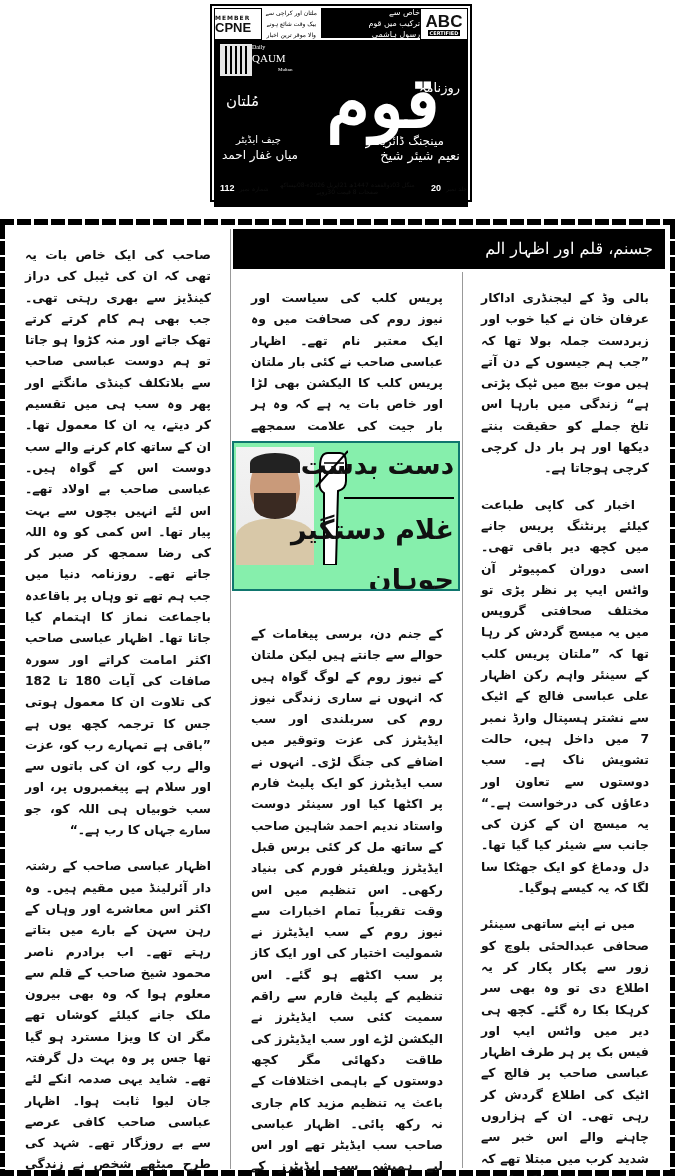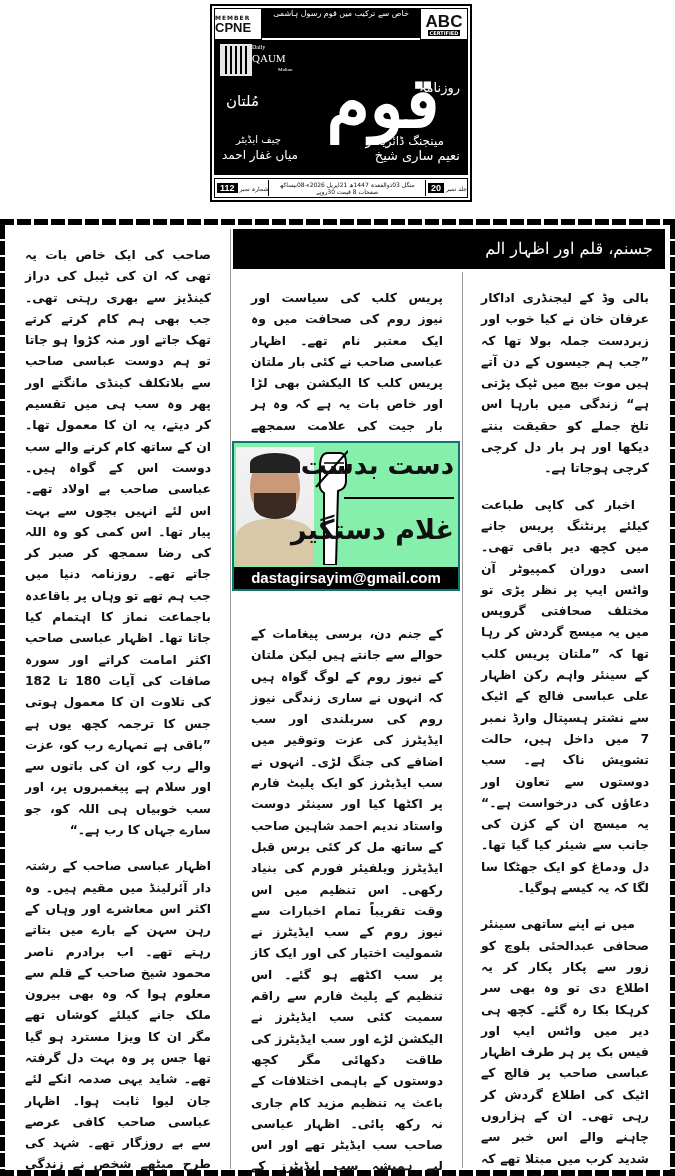--- a/index.html
+++ b/index.html
@@ -9,7 +9,7 @@
   .cpne { width:46px; height:30px; background:#fff; border:1px solid #000; display:flex; flex-direction:column; justify-content:center; }
   .cpne .m { font-size:6px; letter-spacing:1px; font-weight:bold; }
   .cpne .c { font-size:13px; font-weight:bold; line-height:13px; font-family:"Liberation Sans", sans-serif; }
-  .slogan { flex:1; background:#000; color:#fff; display:flex; flex-direction:column; justify-content:flex-start; align-items:center; direction:rtl; font-size:8px; line-height:11px;gap:47px; }
+  .slogan { flex:1; background:#000; color:#fff; display:flex; flex-direction:row; justify-content:flex-end; align-items:center; direction:rtl; font-size:8px; line-height:11px;gap:47px; }
   .slogan .s2 { font-size:6px; background:#fff; color:#000; width:96%; text-align:center; }
   .abc { width:46px; height:30px; background:#fff; border:1px solid #000; display:flex; flex-direction:column; align-items:center; justify-content:center; }
   .abc .a { font-size:17px; font-weight:bold; line-height:17px; font-family:"Liberation Sans", sans-serif; }

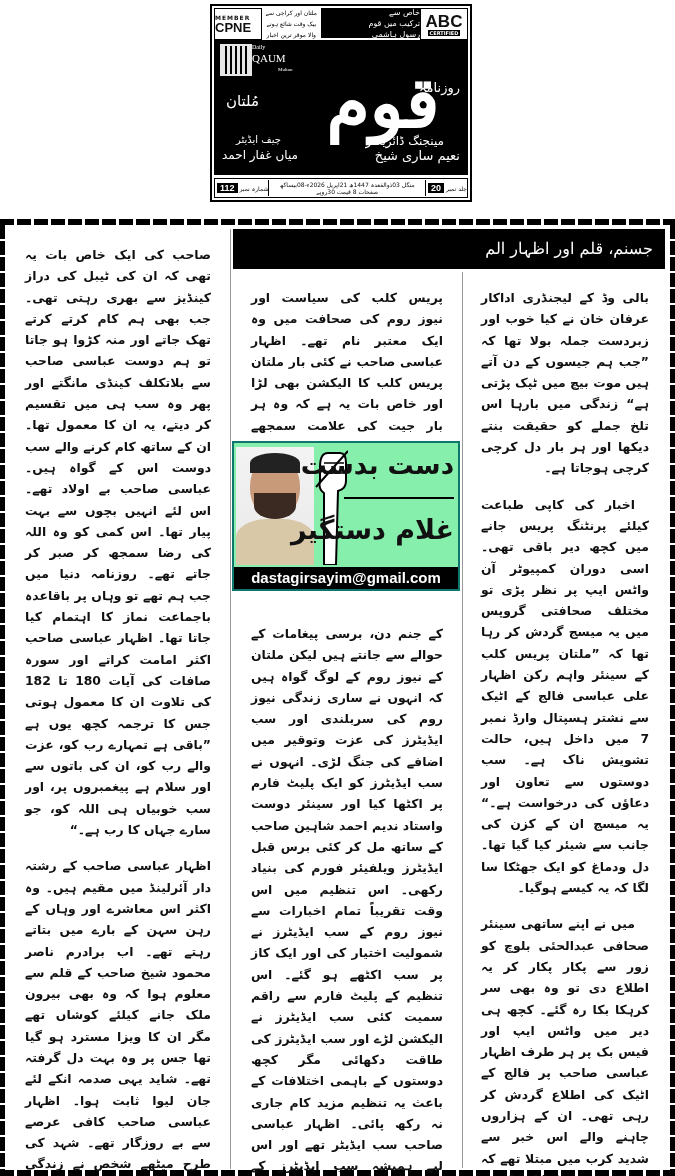--- a/index.html
+++ b/index.html
@@ -14,7 +14,7 @@
   .abc { width:46px; height:30px; background:#fff; border:1px solid #000; display:flex; flex-direction:column; align-items:center; justify-content:center; }
   .abc .a { font-size:17px; font-weight:bold; line-height:17px; font-family:"Liberation Sans", sans-serif; }
   .abc .b { font-size:5px; background:#000; color:#fff; padding:0 2px; font-weight:bold; }
-  .mh-black { position:absolute; left:2px; top:34px; right:2px; height:135px; background:#000; color:#fff; }
+  .mh-black { position:absolute; left:2px; top:34px; right:2px; height:167px; background:#000; color:#fff; }
   .qr { position:absolute; left:6px; top:4px; width:28px; height:28px; background:
       repeating-linear-gradient(90deg,#fff 0 3px,#000 3px 5px), #fff; border:2px solid #fff; opacity:.9; }
   .daily { position:absolute; left:38px; top:2px; font-family:"Liberation Serif", serif; font-size:11px; line-height:11px; }

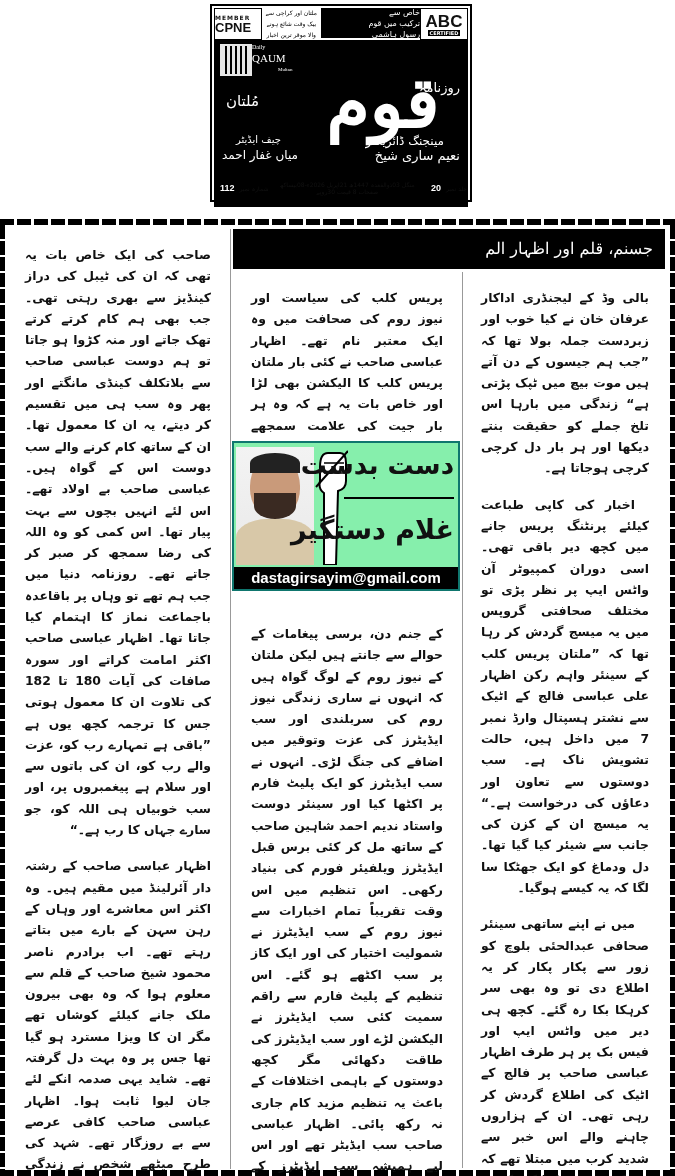--- a/index.html
+++ b/index.html
@@ -87,7 +87,7 @@
     <div class="ce-lbl">چیف ایڈیٹر</div>
     <div class="ce-name">میاں غفار احمد</div>
     <div class="md-lbl">مینجنگ ڈائریکٹر</div>
-    <div class="md-name">نعیم ساری شیخ</div>
+    <div class="md-name">نعیم شیئر شیخ</div>
   </div>
   <div class="mh-bottom">
     <span>جلد نمبر</span>

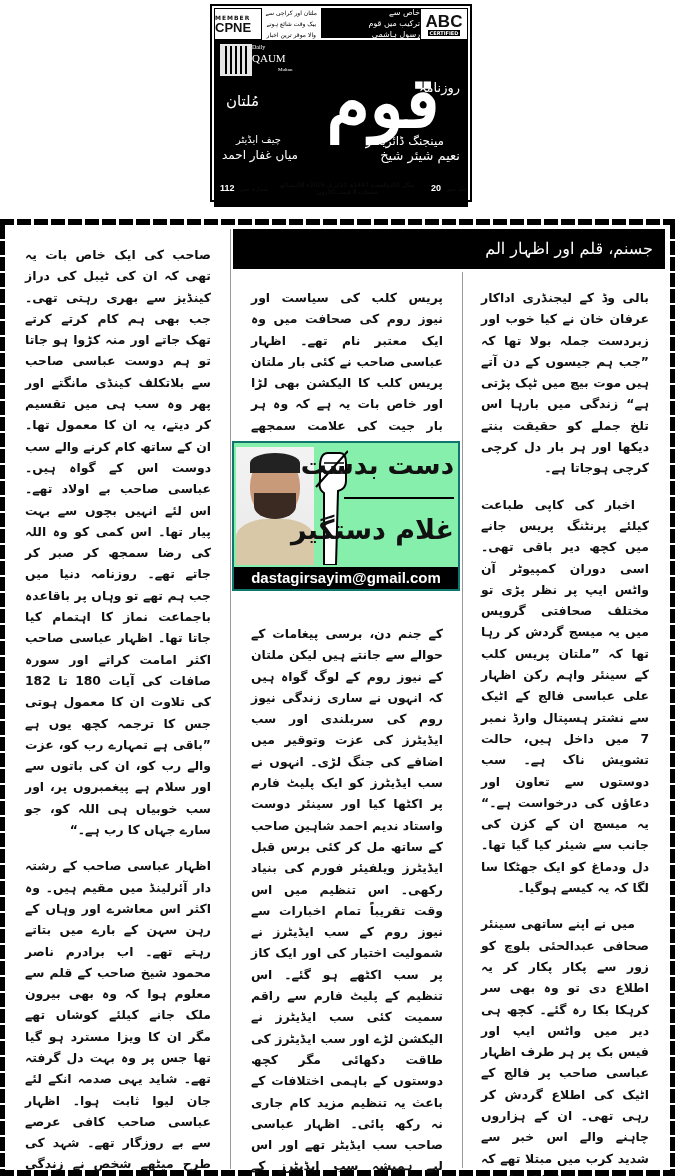--- a/index.html
+++ b/index.html
@@ -137,7 +137,6 @@
   <div class="col-title">دست بدست</div>
   <div class="col-rule"></div>
   <div class="author">غلام دستگیر چوہان</div>
-  <div class="email">dastagirsayim@gmail.com</div>
 </div>
 
 <div class="col col-m2">

